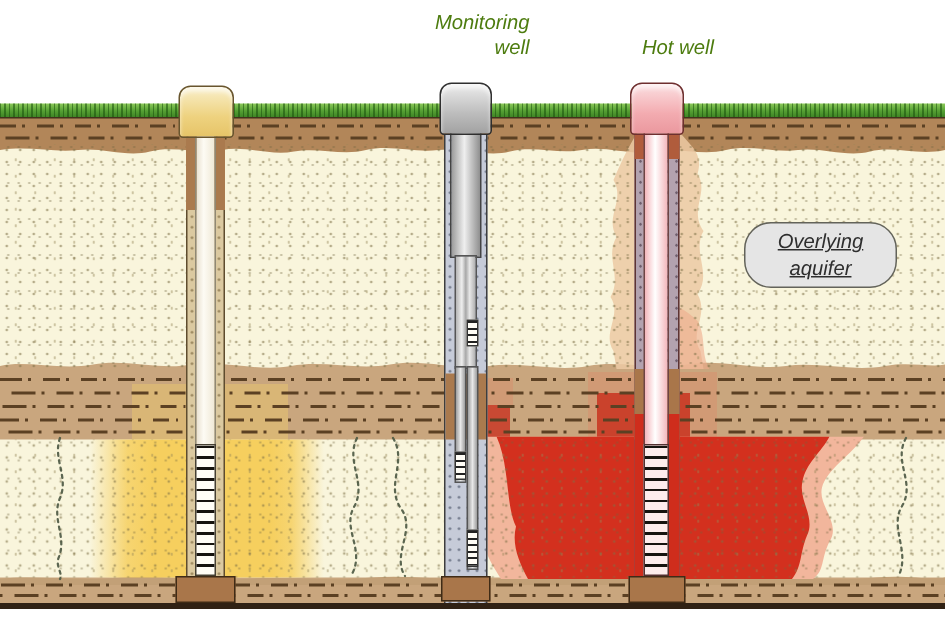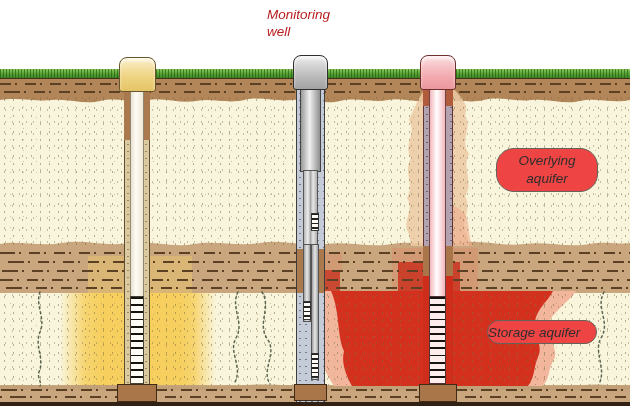--- a/index.html
+++ b/index.html
@@ -78,7 +78,7 @@
   .tint{pointer-events:none;}
 
   
-  .well-label{color:#b91c1c;font-size:13.5px;font-style:italic;text-align:left;line-height:1.25;}
+  .well-label{color:#4d7c0f;font-size:13.5px;font-style:italic;text-align:right;line-height:1.25;}
   .pill{background:#ef4444;border:1.5px solid #63635a;color:#2e2e2e;
     font-style:italic;text-align:center;display:flex;align-items:center;justify-content:flex-start;}
   .pill.ov{left:496px;top:148px;width:102px;height:44px;border-radius:18px;font-size:13.5px;line-height:1.3;padding:2px 6px;}

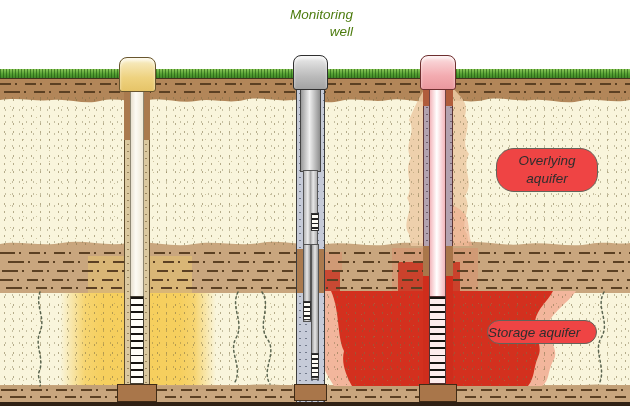--- a/index.html
+++ b/index.html
@@ -184,6 +184,7 @@
   </div>
 
   <div class="abs well-label" style="left:267px;top:7px;width:86px">Monitoring well</div>
+  <div class="abs well-label" style="left:376px;top:24px;width:100px">Hot well</div>
 
 </div>
 

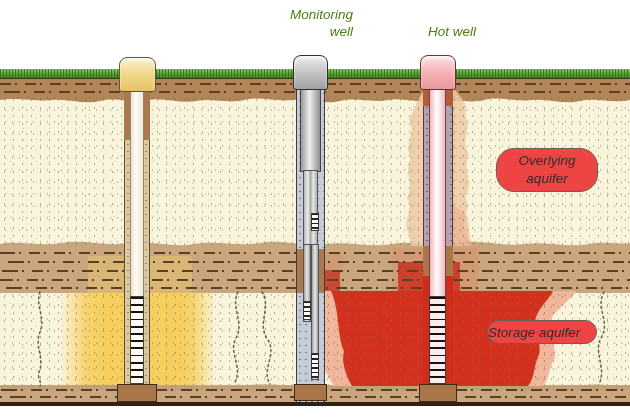--- a/index.html
+++ b/index.html
@@ -79,8 +79,8 @@
 
   
   .well-label{color:#4d7c0f;font-size:13.5px;font-style:italic;text-align:right;line-height:1.25;}
-  .pill{background:#ef4444;border:1.5px solid #63635a;color:#2e2e2e;
-    font-style:italic;text-align:center;display:flex;align-items:center;justify-content:flex-start;}
+  .pill{background:#e5e5e5;border:1.5px solid #63635a;color:#2e2e2e;
+    font-style:italic;text-align:center;display:flex;align-items:center;justify-content:center;text-decoration:underline;}
   .pill.ov{left:496px;top:148px;width:102px;height:44px;border-radius:18px;font-size:13.5px;line-height:1.3;padding:2px 6px;}
   .pill.st{left:487px;top:320px;width:110px;height:24px;border-radius:12px;font-size:13.5px;}
 </style>

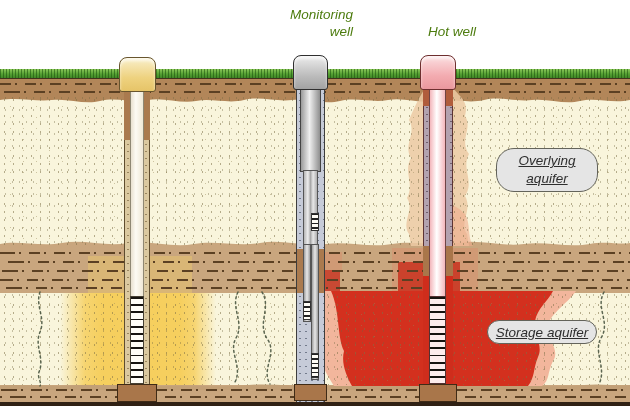--- a/index.html
+++ b/index.html
@@ -179,9 +179,6 @@
   <div class="abs pill ov">
     <span>Overlying aquifer</span>
   </div>
-  <div class="abs pill st">
-    <span>Storage aquifer</span>
-  </div>
 
   <div class="abs well-label" style="left:267px;top:7px;width:86px">Monitoring well</div>
   <div class="abs well-label" style="left:376px;top:24px;width:100px">Hot well</div>

